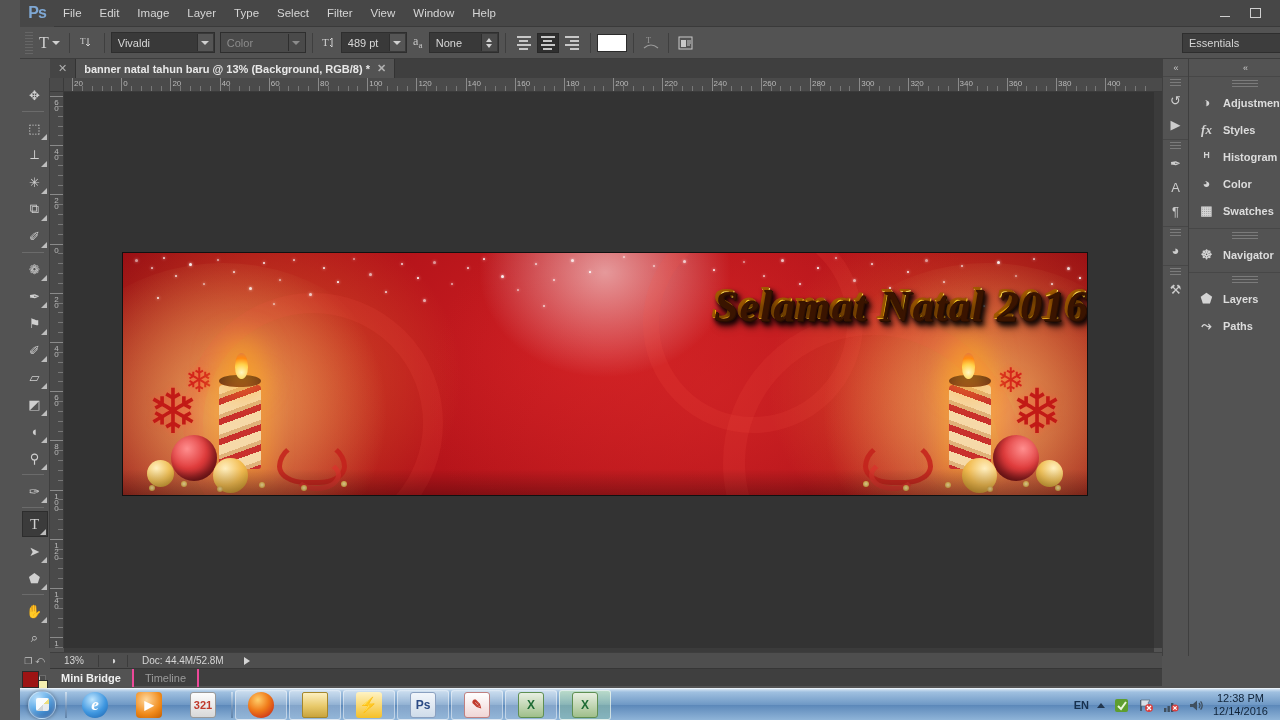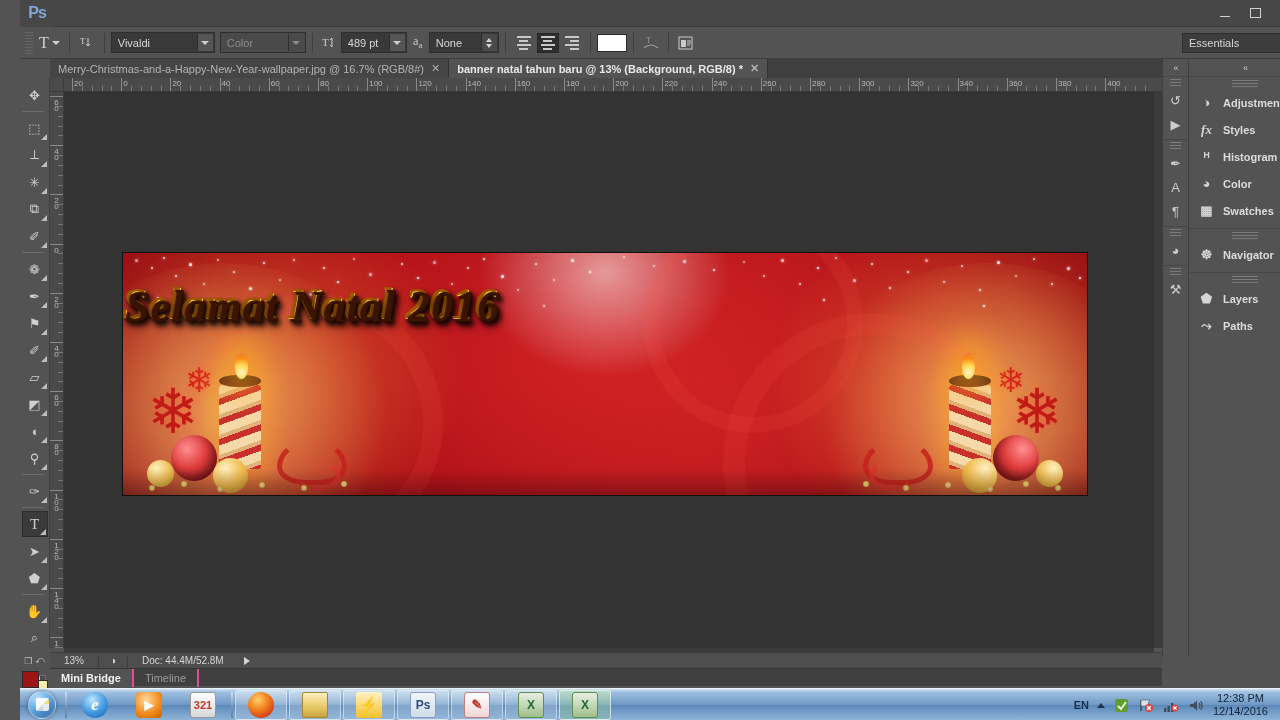--- a/index.html
+++ b/index.html
@@ -386,6 +386,18 @@
 
   <div class="menubar">
     <div class="ps-logo">Ps</div>
+    <div id="menuItems" style="display:flex">
+        <div class="menu-item">File</div>
+        <div class="menu-item">Edit</div>
+        <div class="menu-item">Image</div>
+        <div class="menu-item">Layer</div>
+        <div class="menu-item">Type</div>
+        <div class="menu-item">Select</div>
+        <div class="menu-item">Filter</div>
+        <div class="menu-item">View</div>
+        <div class="menu-item">Window</div>
+        <div class="menu-item">Help</div>
+      </div>
     <div class="wincontrols">
       <div class="wc wc-min"></div>
       <div class="wc wc-max"></div>

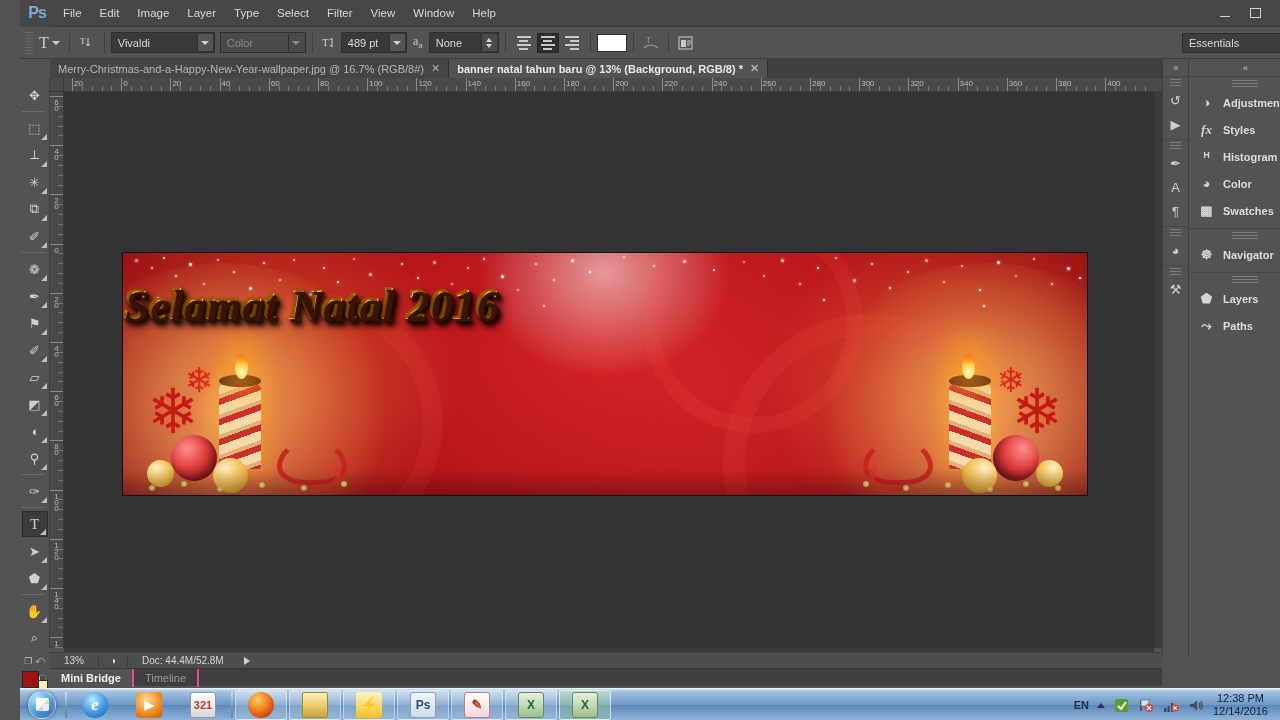--- a/index.html
+++ b/index.html
@@ -603,7 +603,6 @@
 
   <div class="tabstrip">
     <div class="doctab">
-      <span>Merry-Christmas-and-a-Happy-New-Year-wallpaper.jpg @ 16.7% (RGB/8#)</span>
       <span class="x">✕</span>
     </div>
     <div class="doctab active">

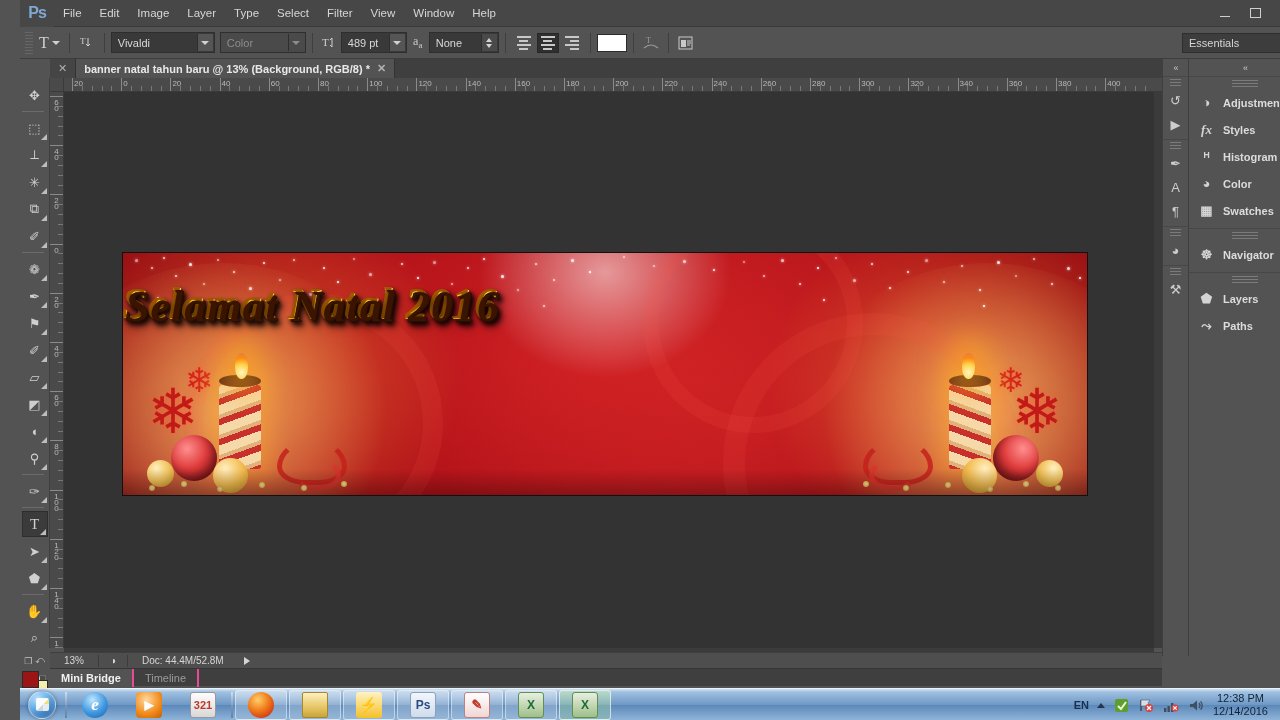--- a/index.html
+++ b/index.html
@@ -188,7 +188,7 @@
     pointer-events:none;
   }
   .btext {
-    position:absolute; width:100%; text-align:left;
+    position:absolute; width:100%; text-align:right;
     font-family:"Liberation Serif", serif; font-style:italic; font-weight:bold;
     color:#ffe34a; white-space:nowrap;
     text-shadow:
@@ -197,6 +197,7 @@
     background:linear-gradient(180deg,#fff5a0 0%,#ffd21e 45%,#f2a000 70%,#ffe57a 100%);
     -webkit-background-clip:text; background-clip:text; -webkit-text-fill-color:transparent;
     filter:drop-shadow(2px 3px 2px rgba(0,0,0,.85));
+    padding-left:45px;
   }
   .btext-1 { top:26px; font-size:44px; letter-spacing:1px; }
   .btext-2 { top:98px; font-size:44px; letter-spacing:1px; }

